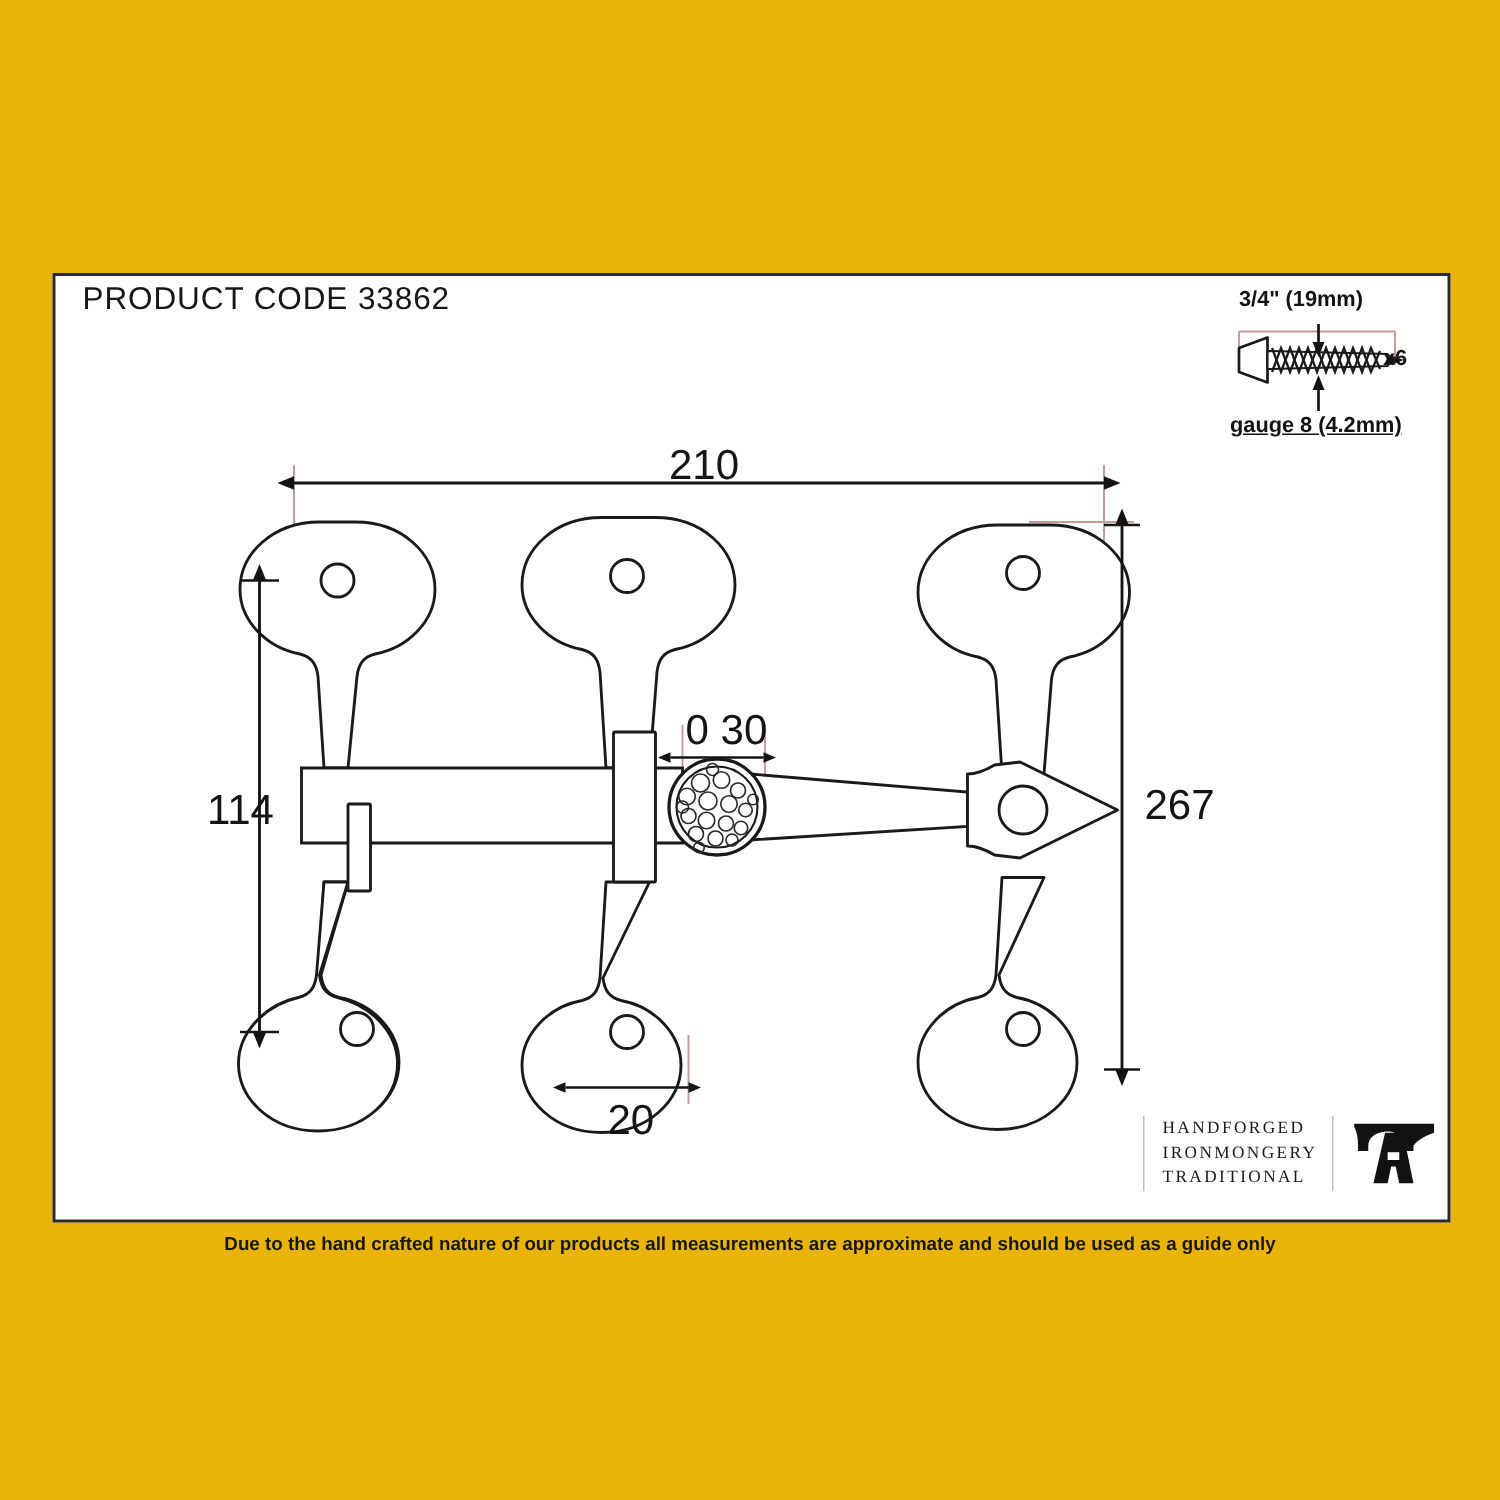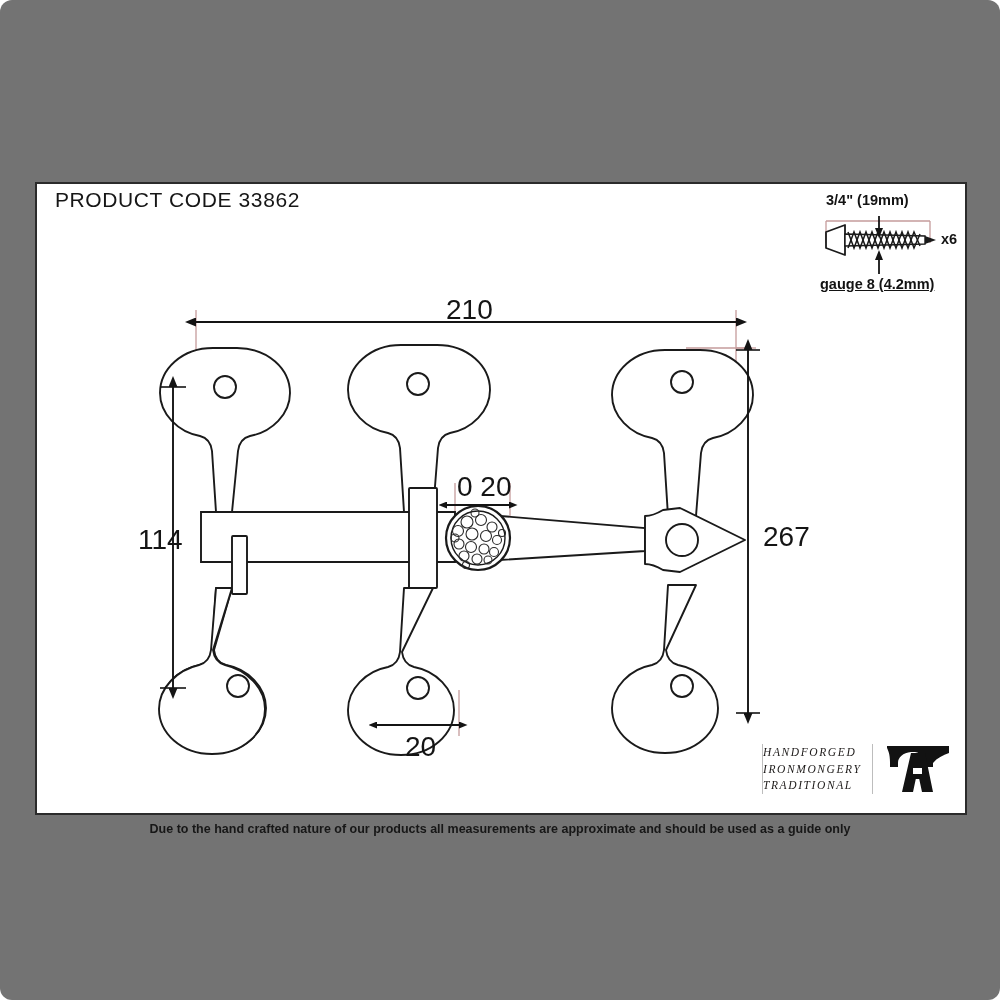--- a/index.html
+++ b/index.html
@@ -19,8 +19,7 @@
     position: relative;
     width: 1000px;
     height: 1000px;
-    background: #737373;
-    border-radius: 12px;
+    background: #eab308;
   }
   #frame {
     position: absolute;

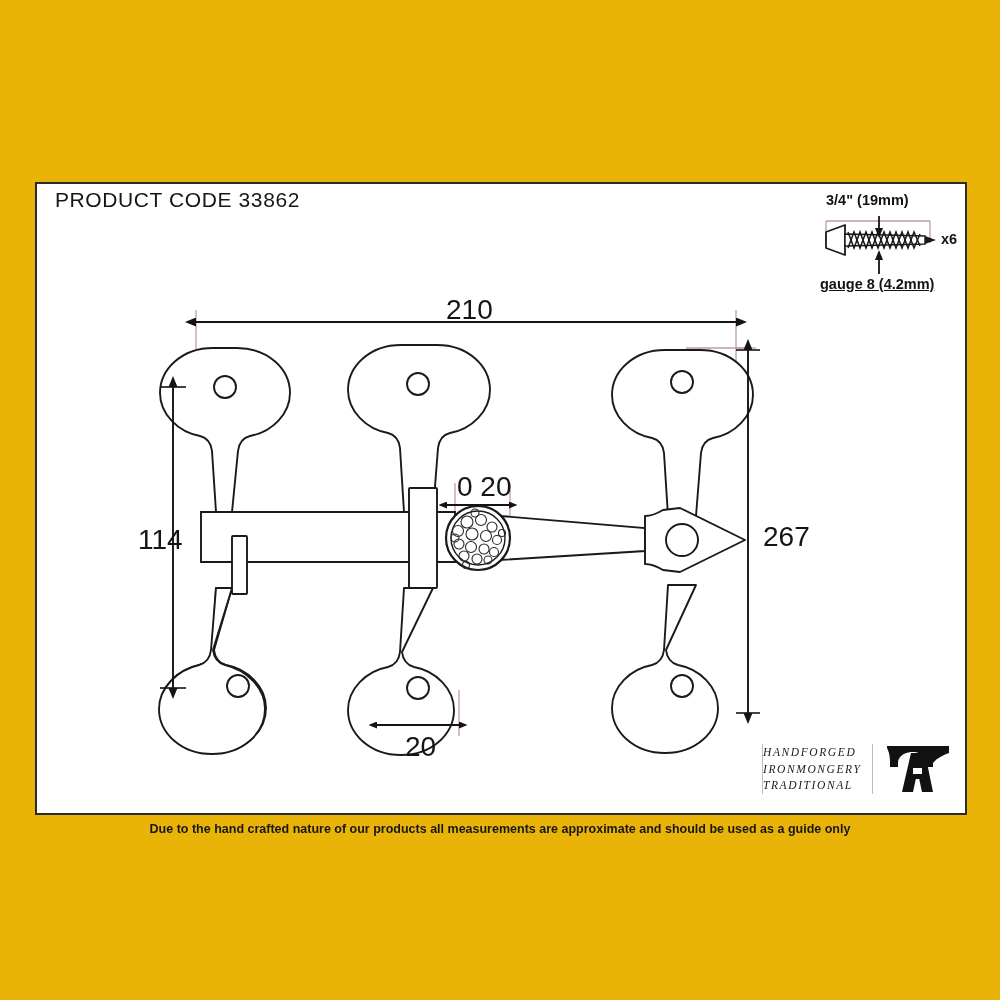--- a/index.html
+++ b/index.html
@@ -326,7 +326,7 @@
 
   <div class="screw-text" style="left:820px; top:276px;text-decoration:underline;">gauge 8 (4.2mm)</div>
 
-  <div class="screw-text" style="left:941px; top:231px;">x6</div>
+  <div class="screw-text" style="left:922px; top:231px;">x6</div>
 
   <div id="logo-box">
     <div id="logo-words">

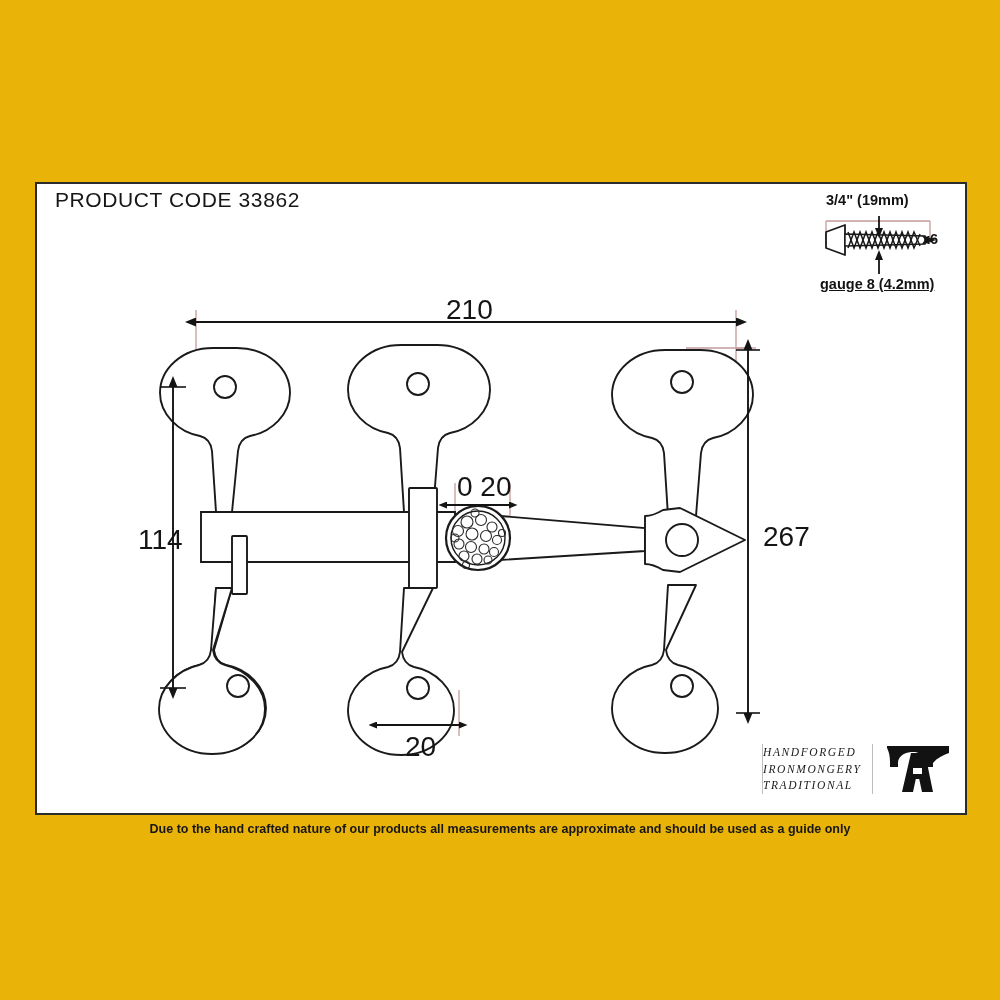--- a/index.html
+++ b/index.html
@@ -318,7 +318,7 @@
 
   <div class="dim-text" style="left:763px; top:521px;">267</div>
 
-  <div class="dim-text" style="left:457px; top:471px;">0 20</div>
+  <div class="dim-text" style="left:457px; top:471px;">0 30</div>
 
   <div class="dim-text" style="left:405px; top:731px;">20</div>
 

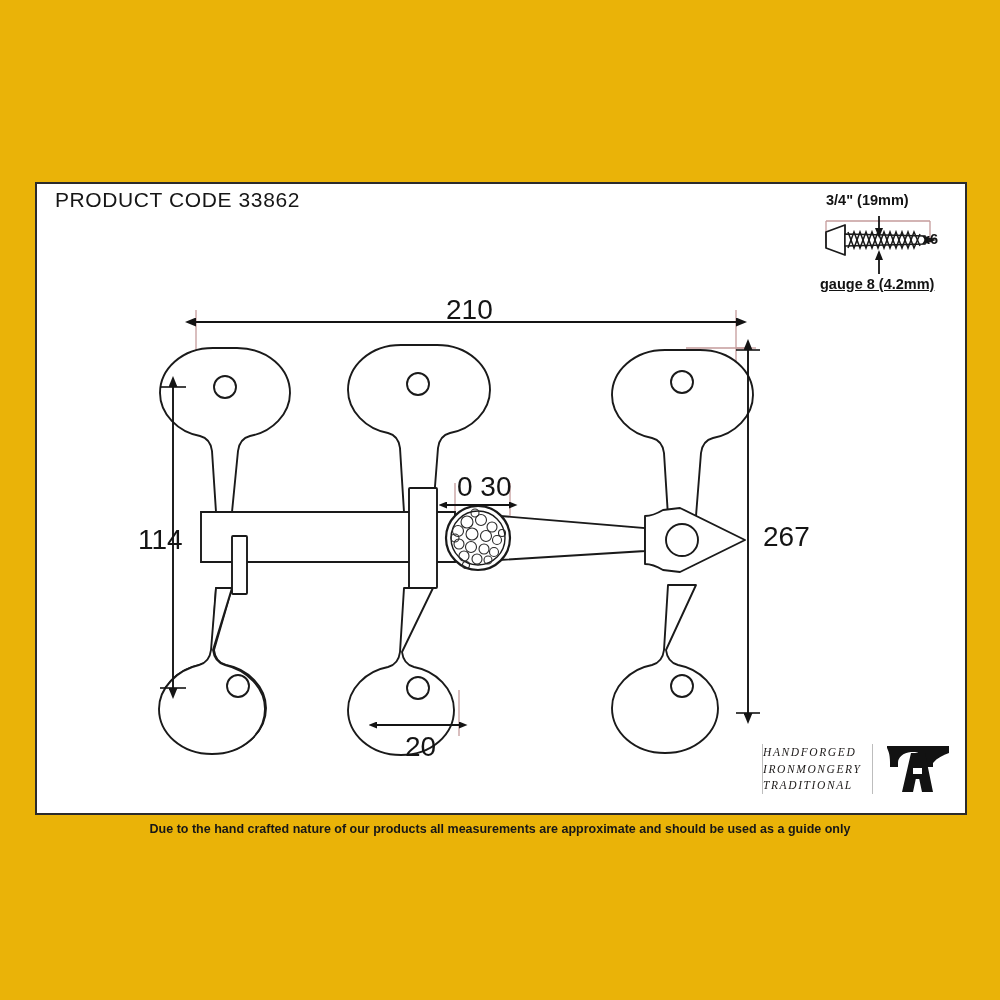--- a/index.html
+++ b/index.html
@@ -87,10 +87,10 @@
     letter-spacing: 1.6px;
     line-height: 1.45;
     color: #1d1a19;
+    padding-left: 12px;
     border-left: 1px solid #bdbdbd;
     border-right: 1px solid #bdbdbd;
     padding-right: 10px;
-    font-style: italic;
   }
   #logo-mark {
     margin-left: 12px;

